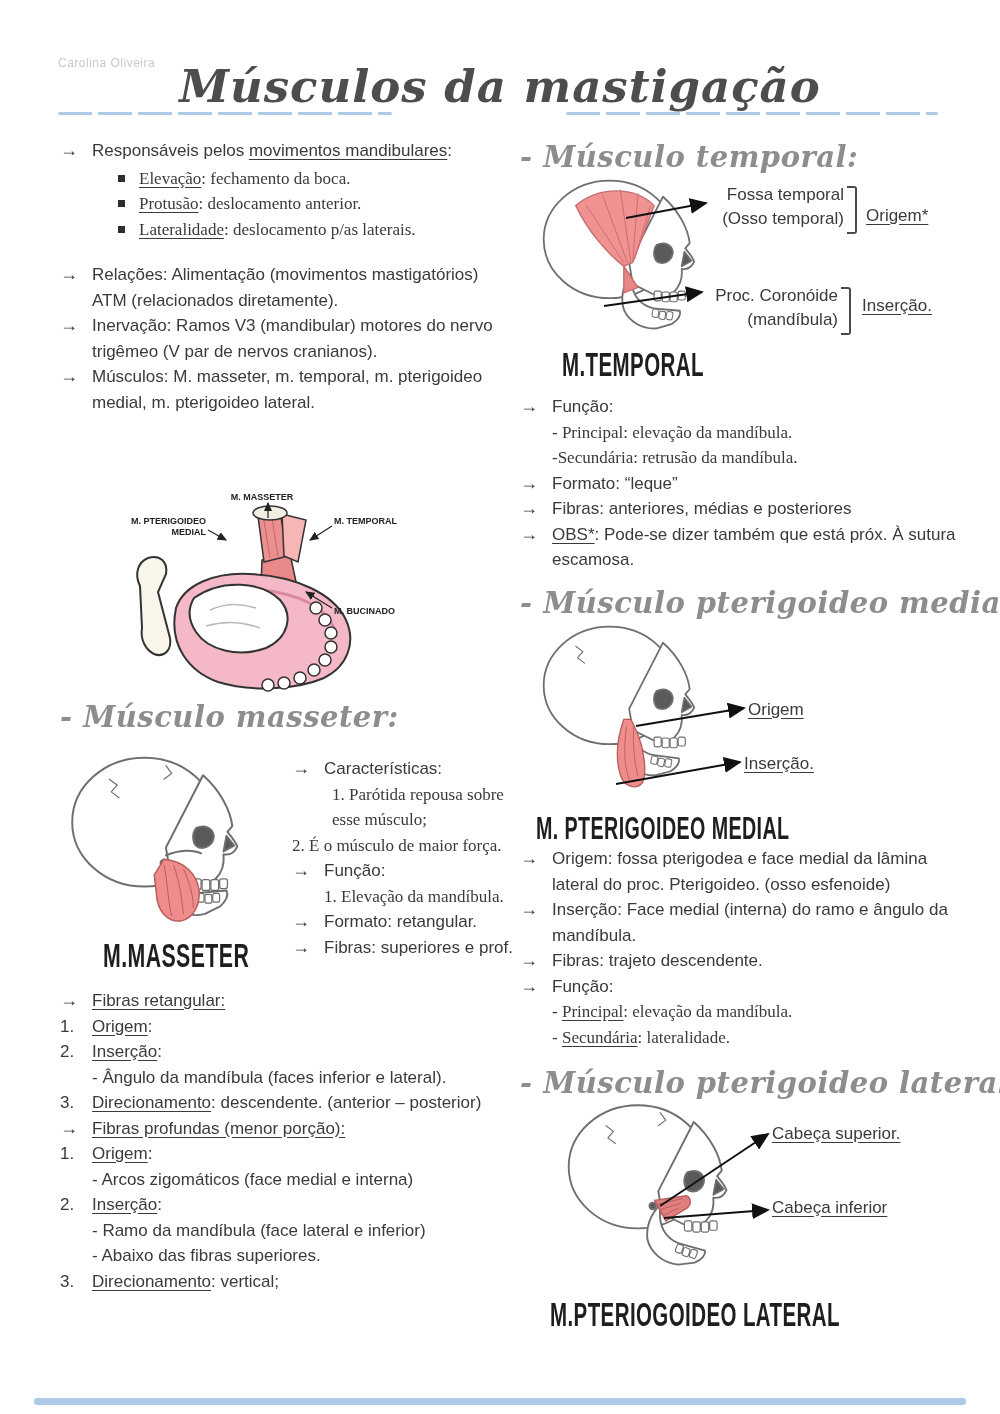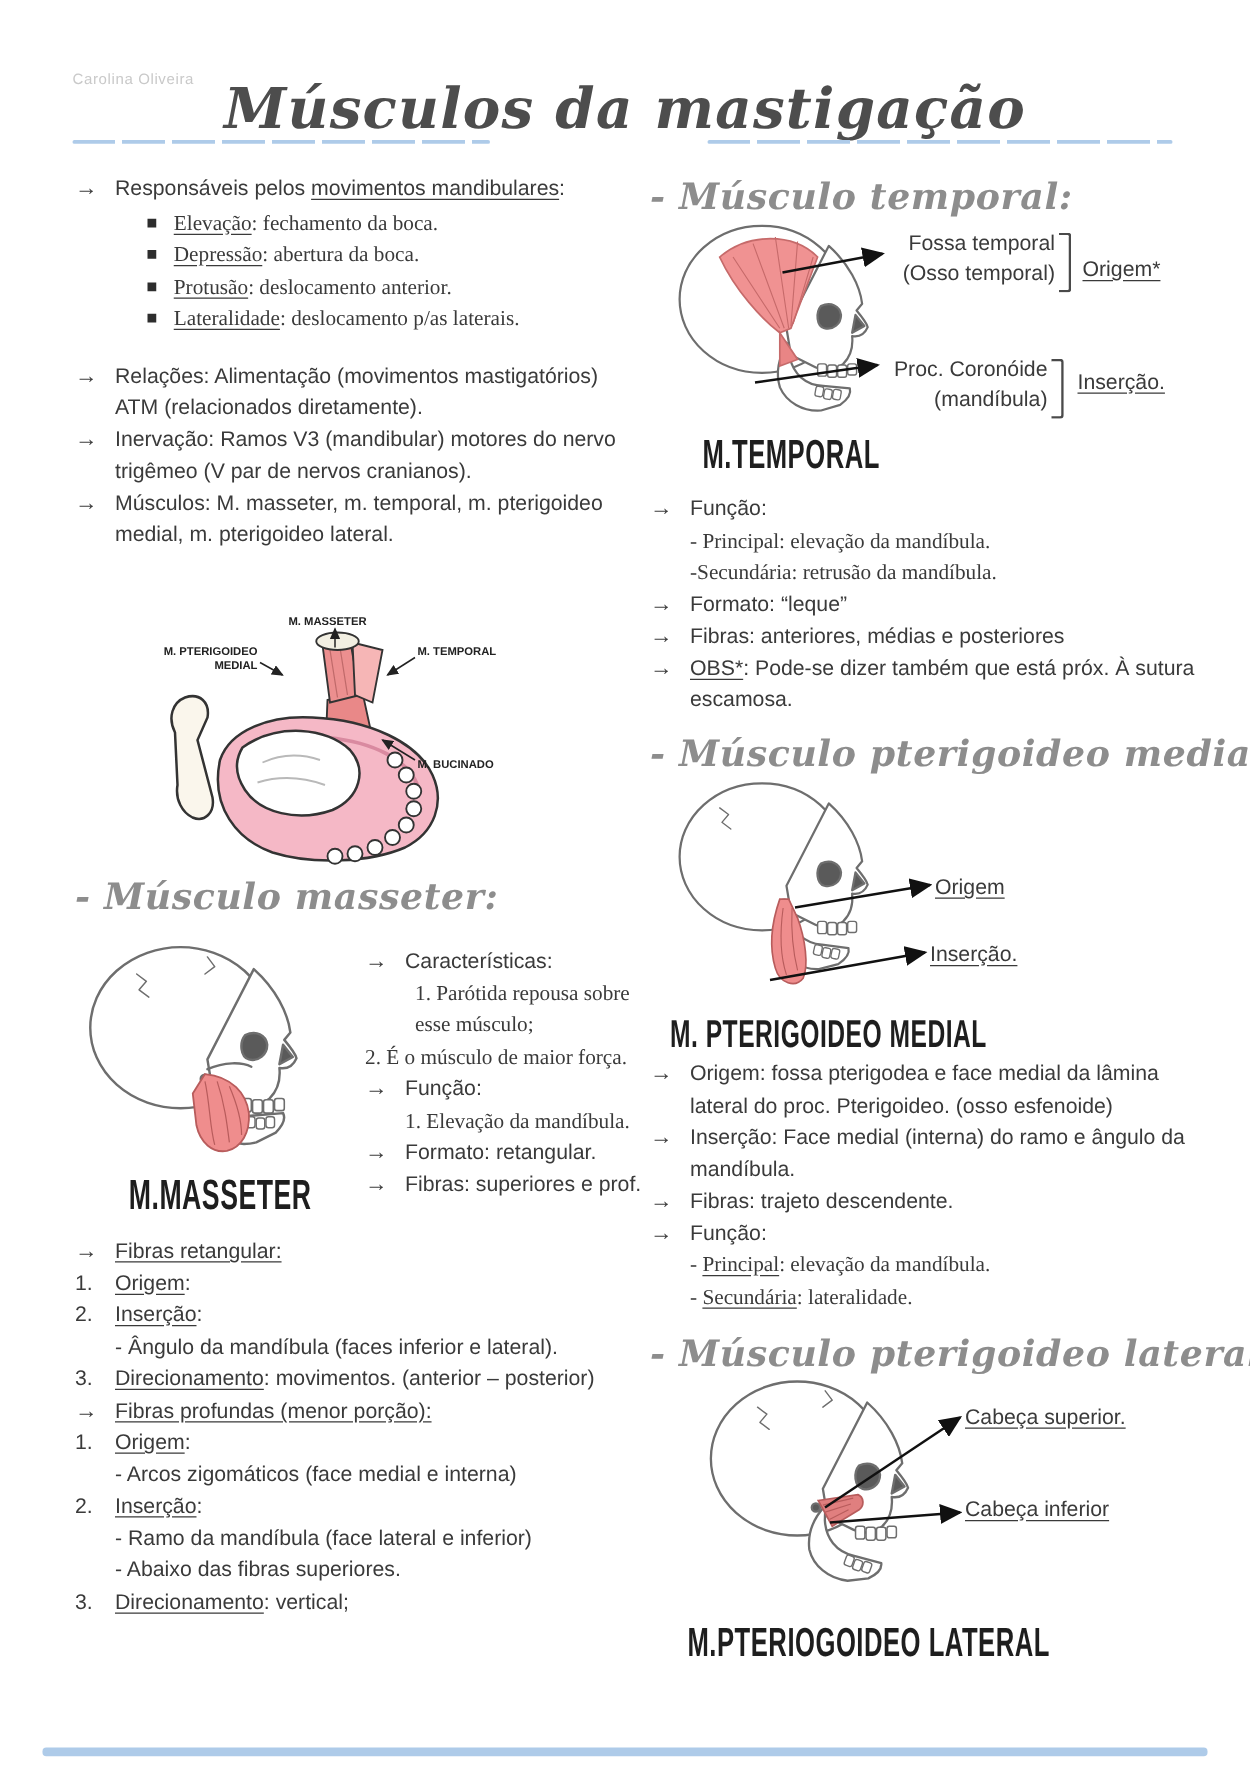--- a/index.html
+++ b/index.html
@@ -56,10 +56,6 @@
         </div>
       <div class="sqi">
           <span class="sq"></span>
-          <div class="txt"><span class="u">Depressão</span><span>: abertura da boca.</span></div>
-        </div>
-      <div class="sqi">
-          <span class="sq"></span>
           <div class="txt"><span class="u">Protusão</span><span>: deslocamento anterior.</span></div>
         </div>
       <div class="sqi">

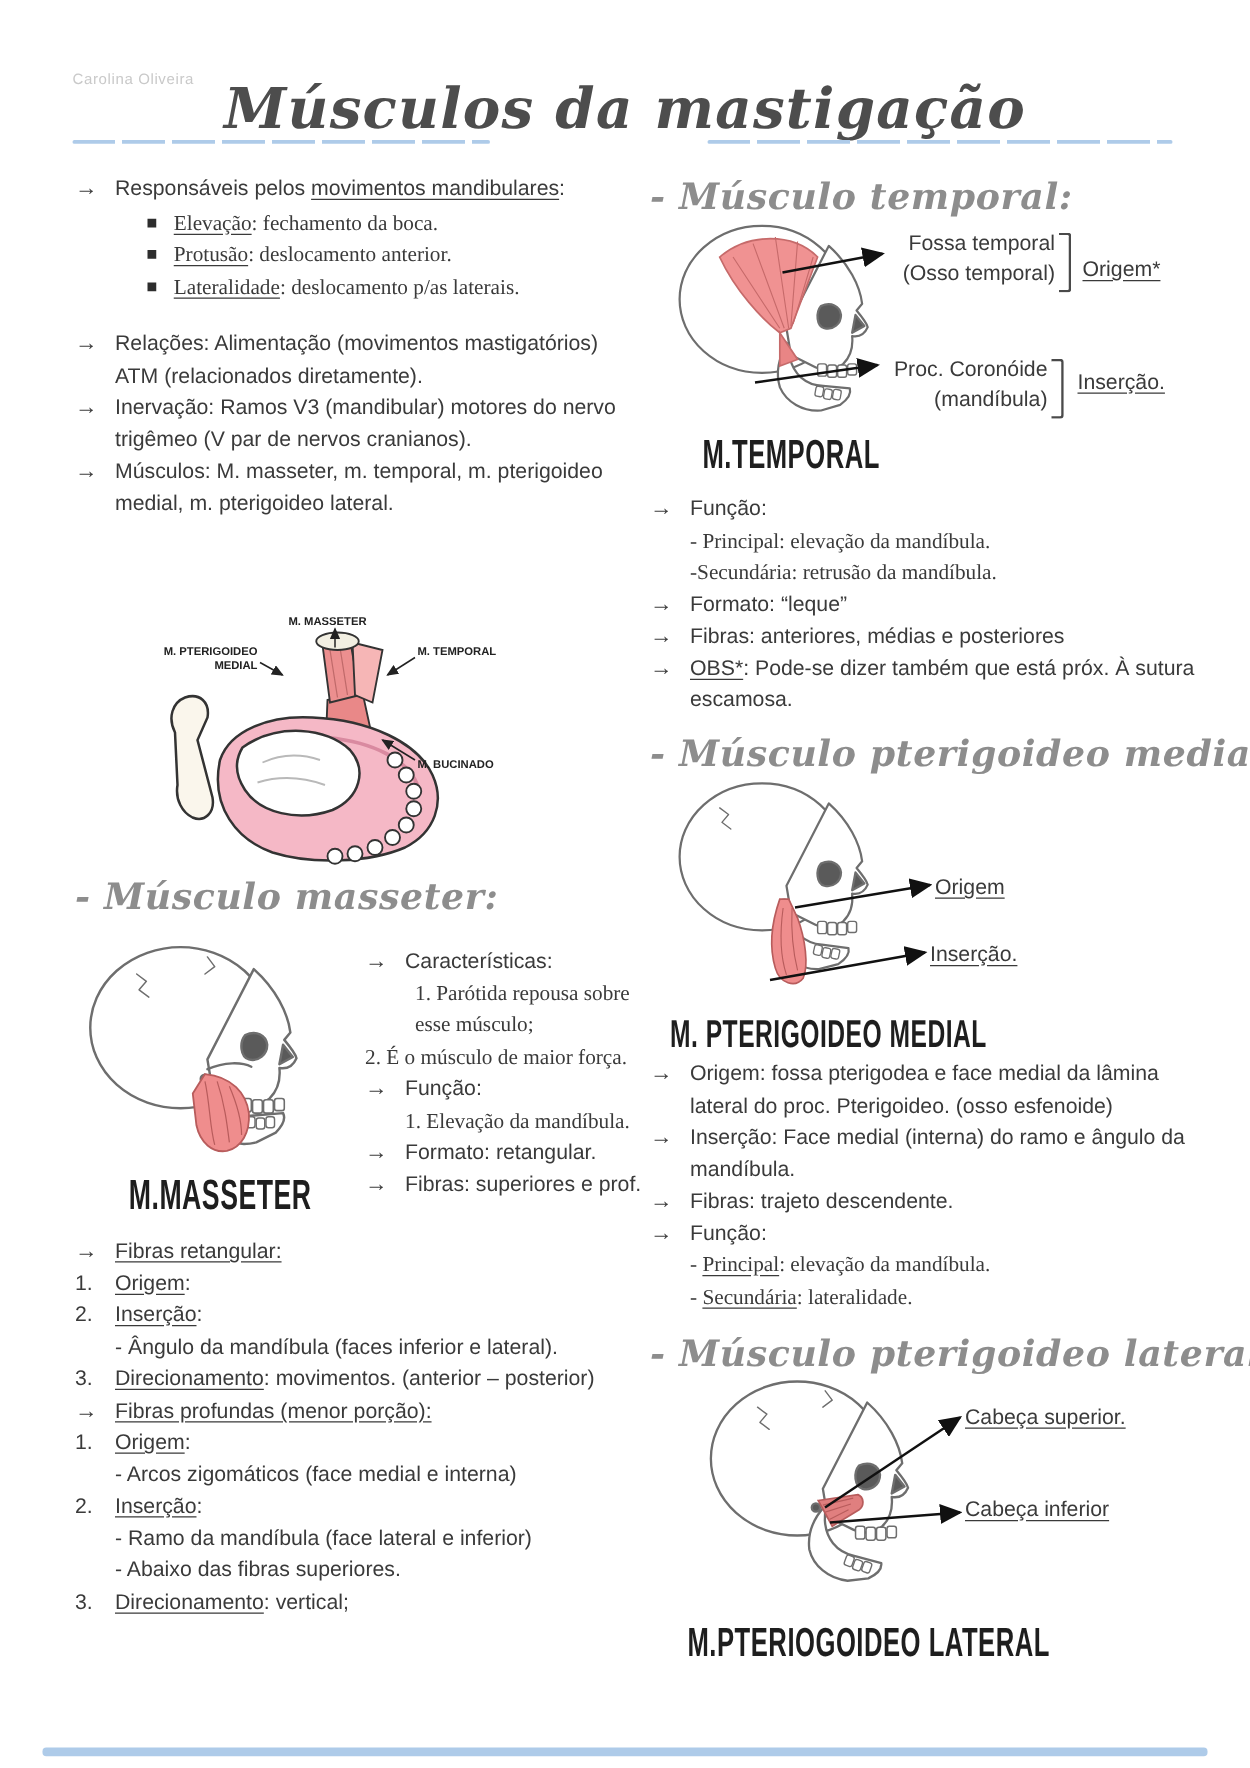--- a/index.html
+++ b/index.html
@@ -187,7 +187,7 @@
     <div class="ni">
         <span class="num">3.</span>
         <div class="ntext">
-          <div><span class="u">Direcionamento</span><span>: movimentos. (anterior – posterior)</span></div>
+          <div><span class="u">Direcionamento</span><span>: descendente. (anterior – posterior)</span></div>
         </div>
       </div>
     <div class="ai">

